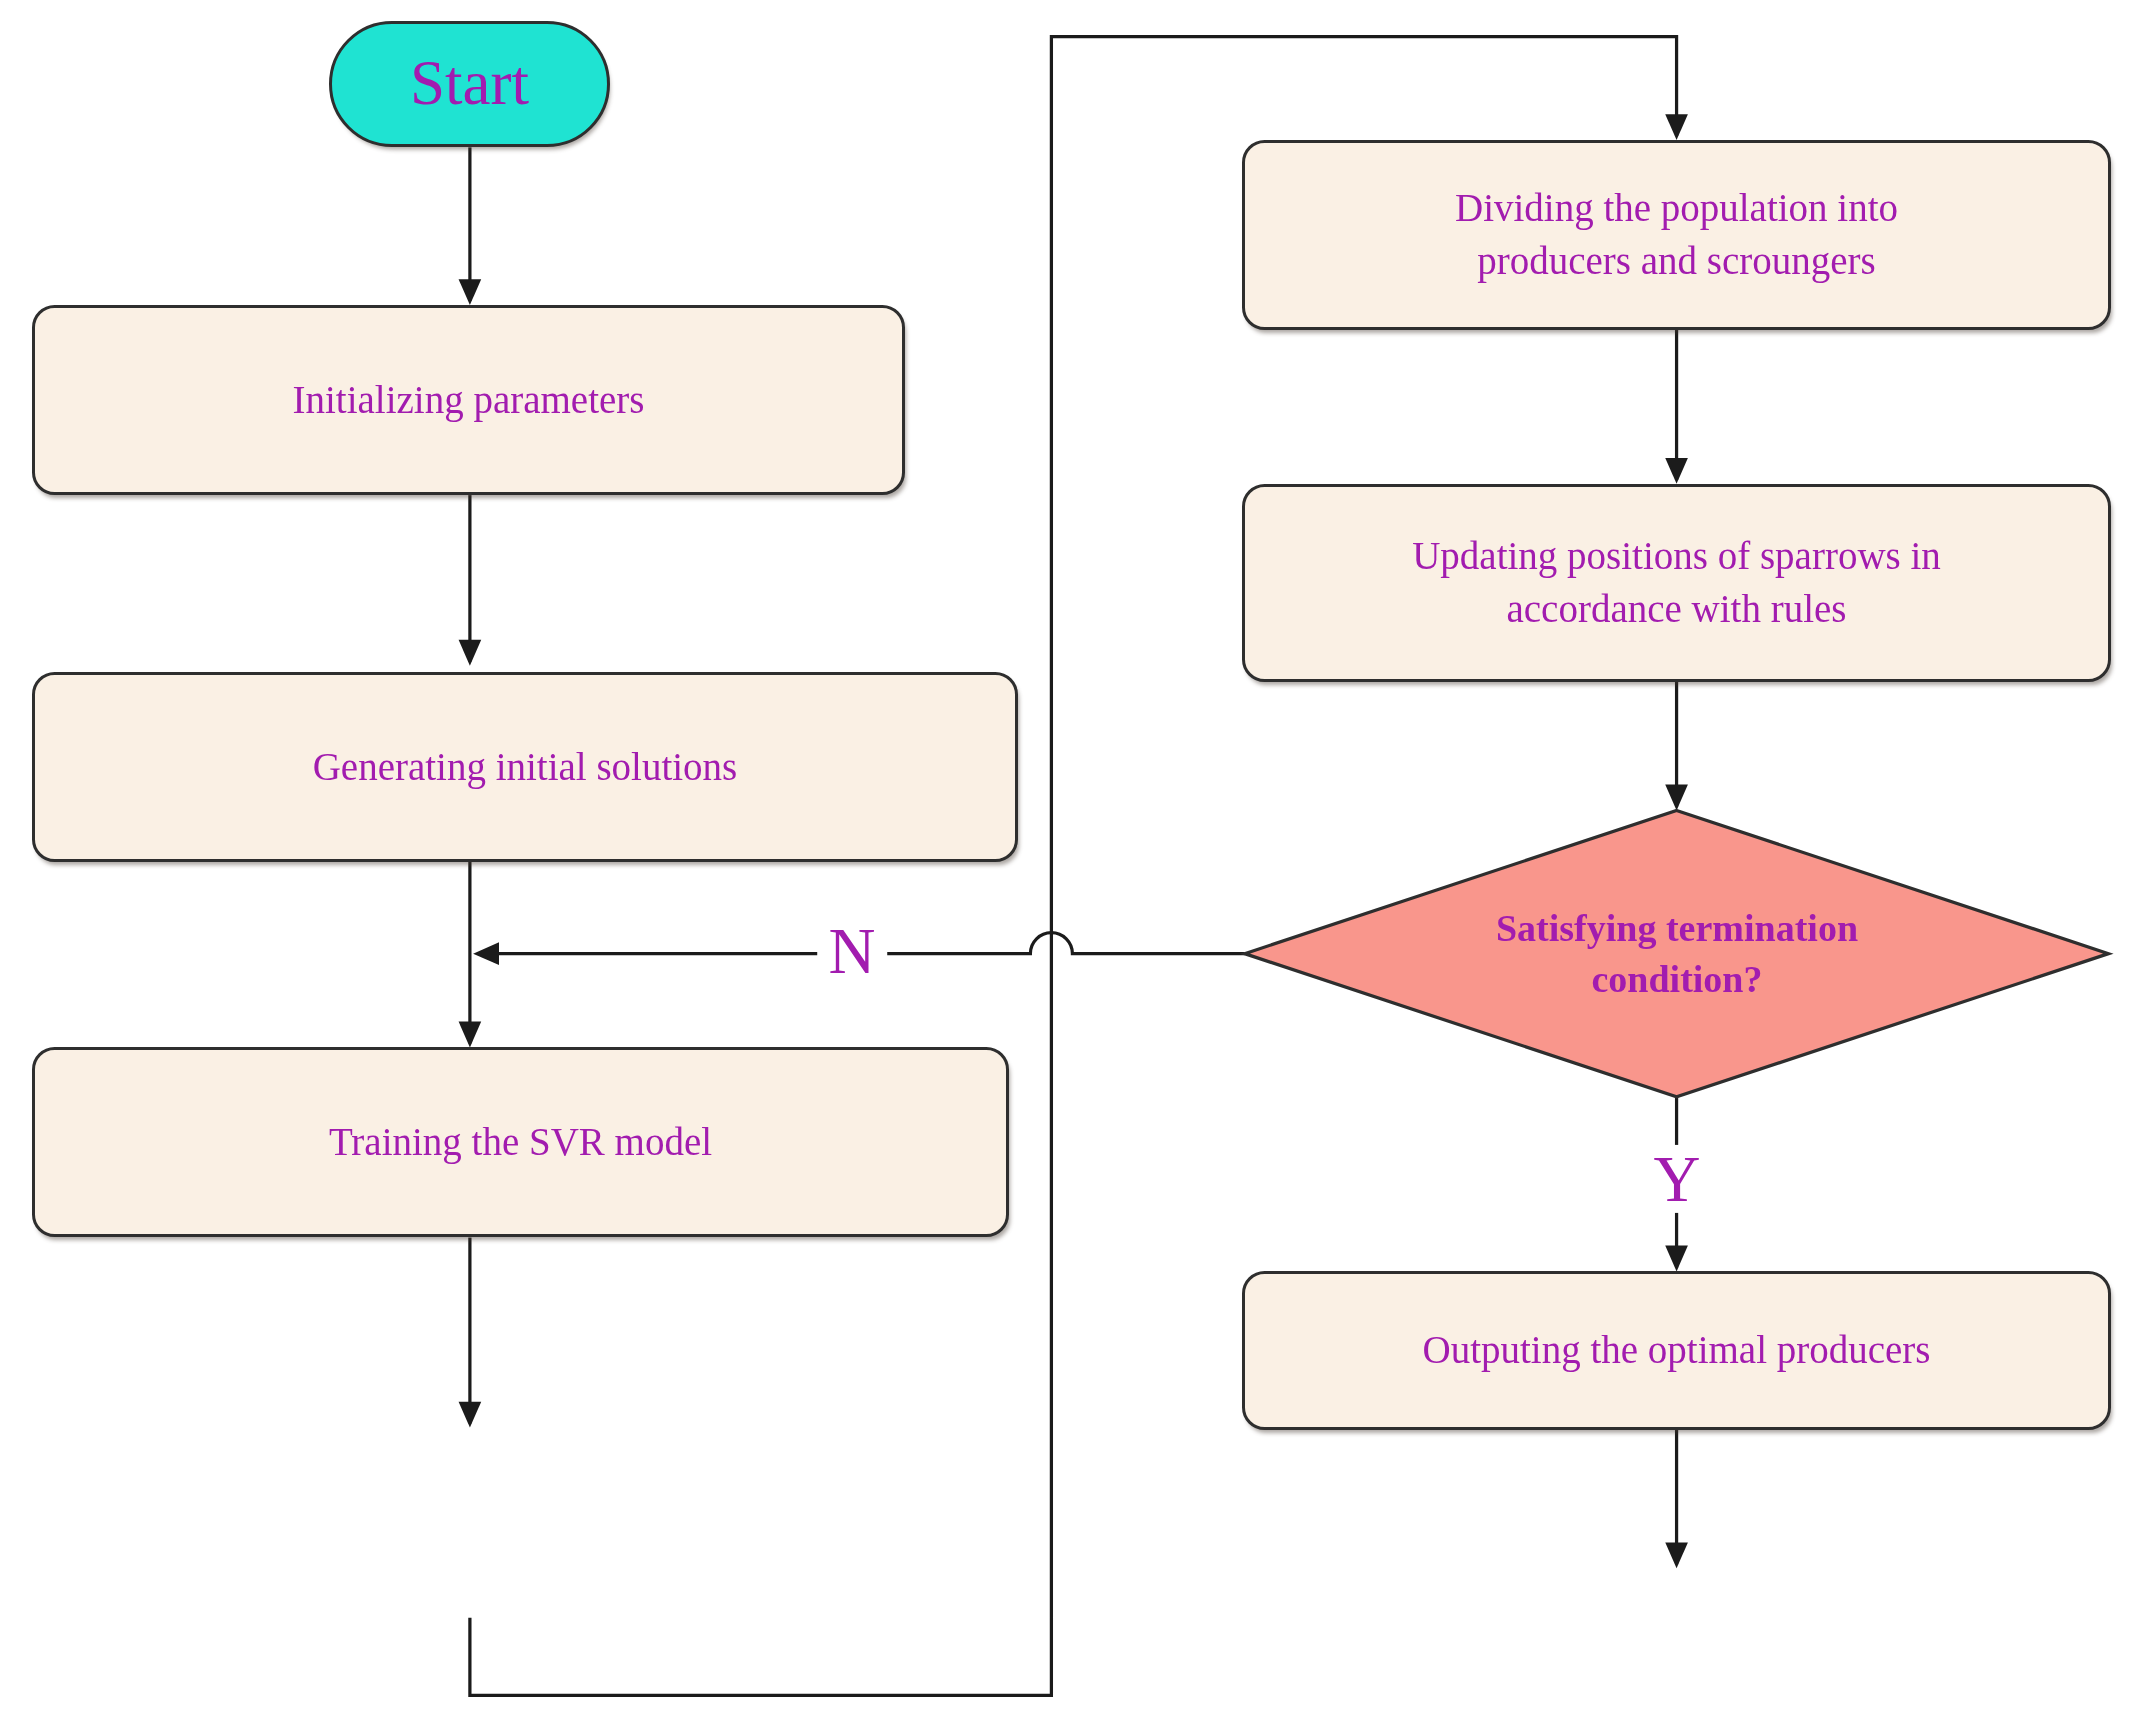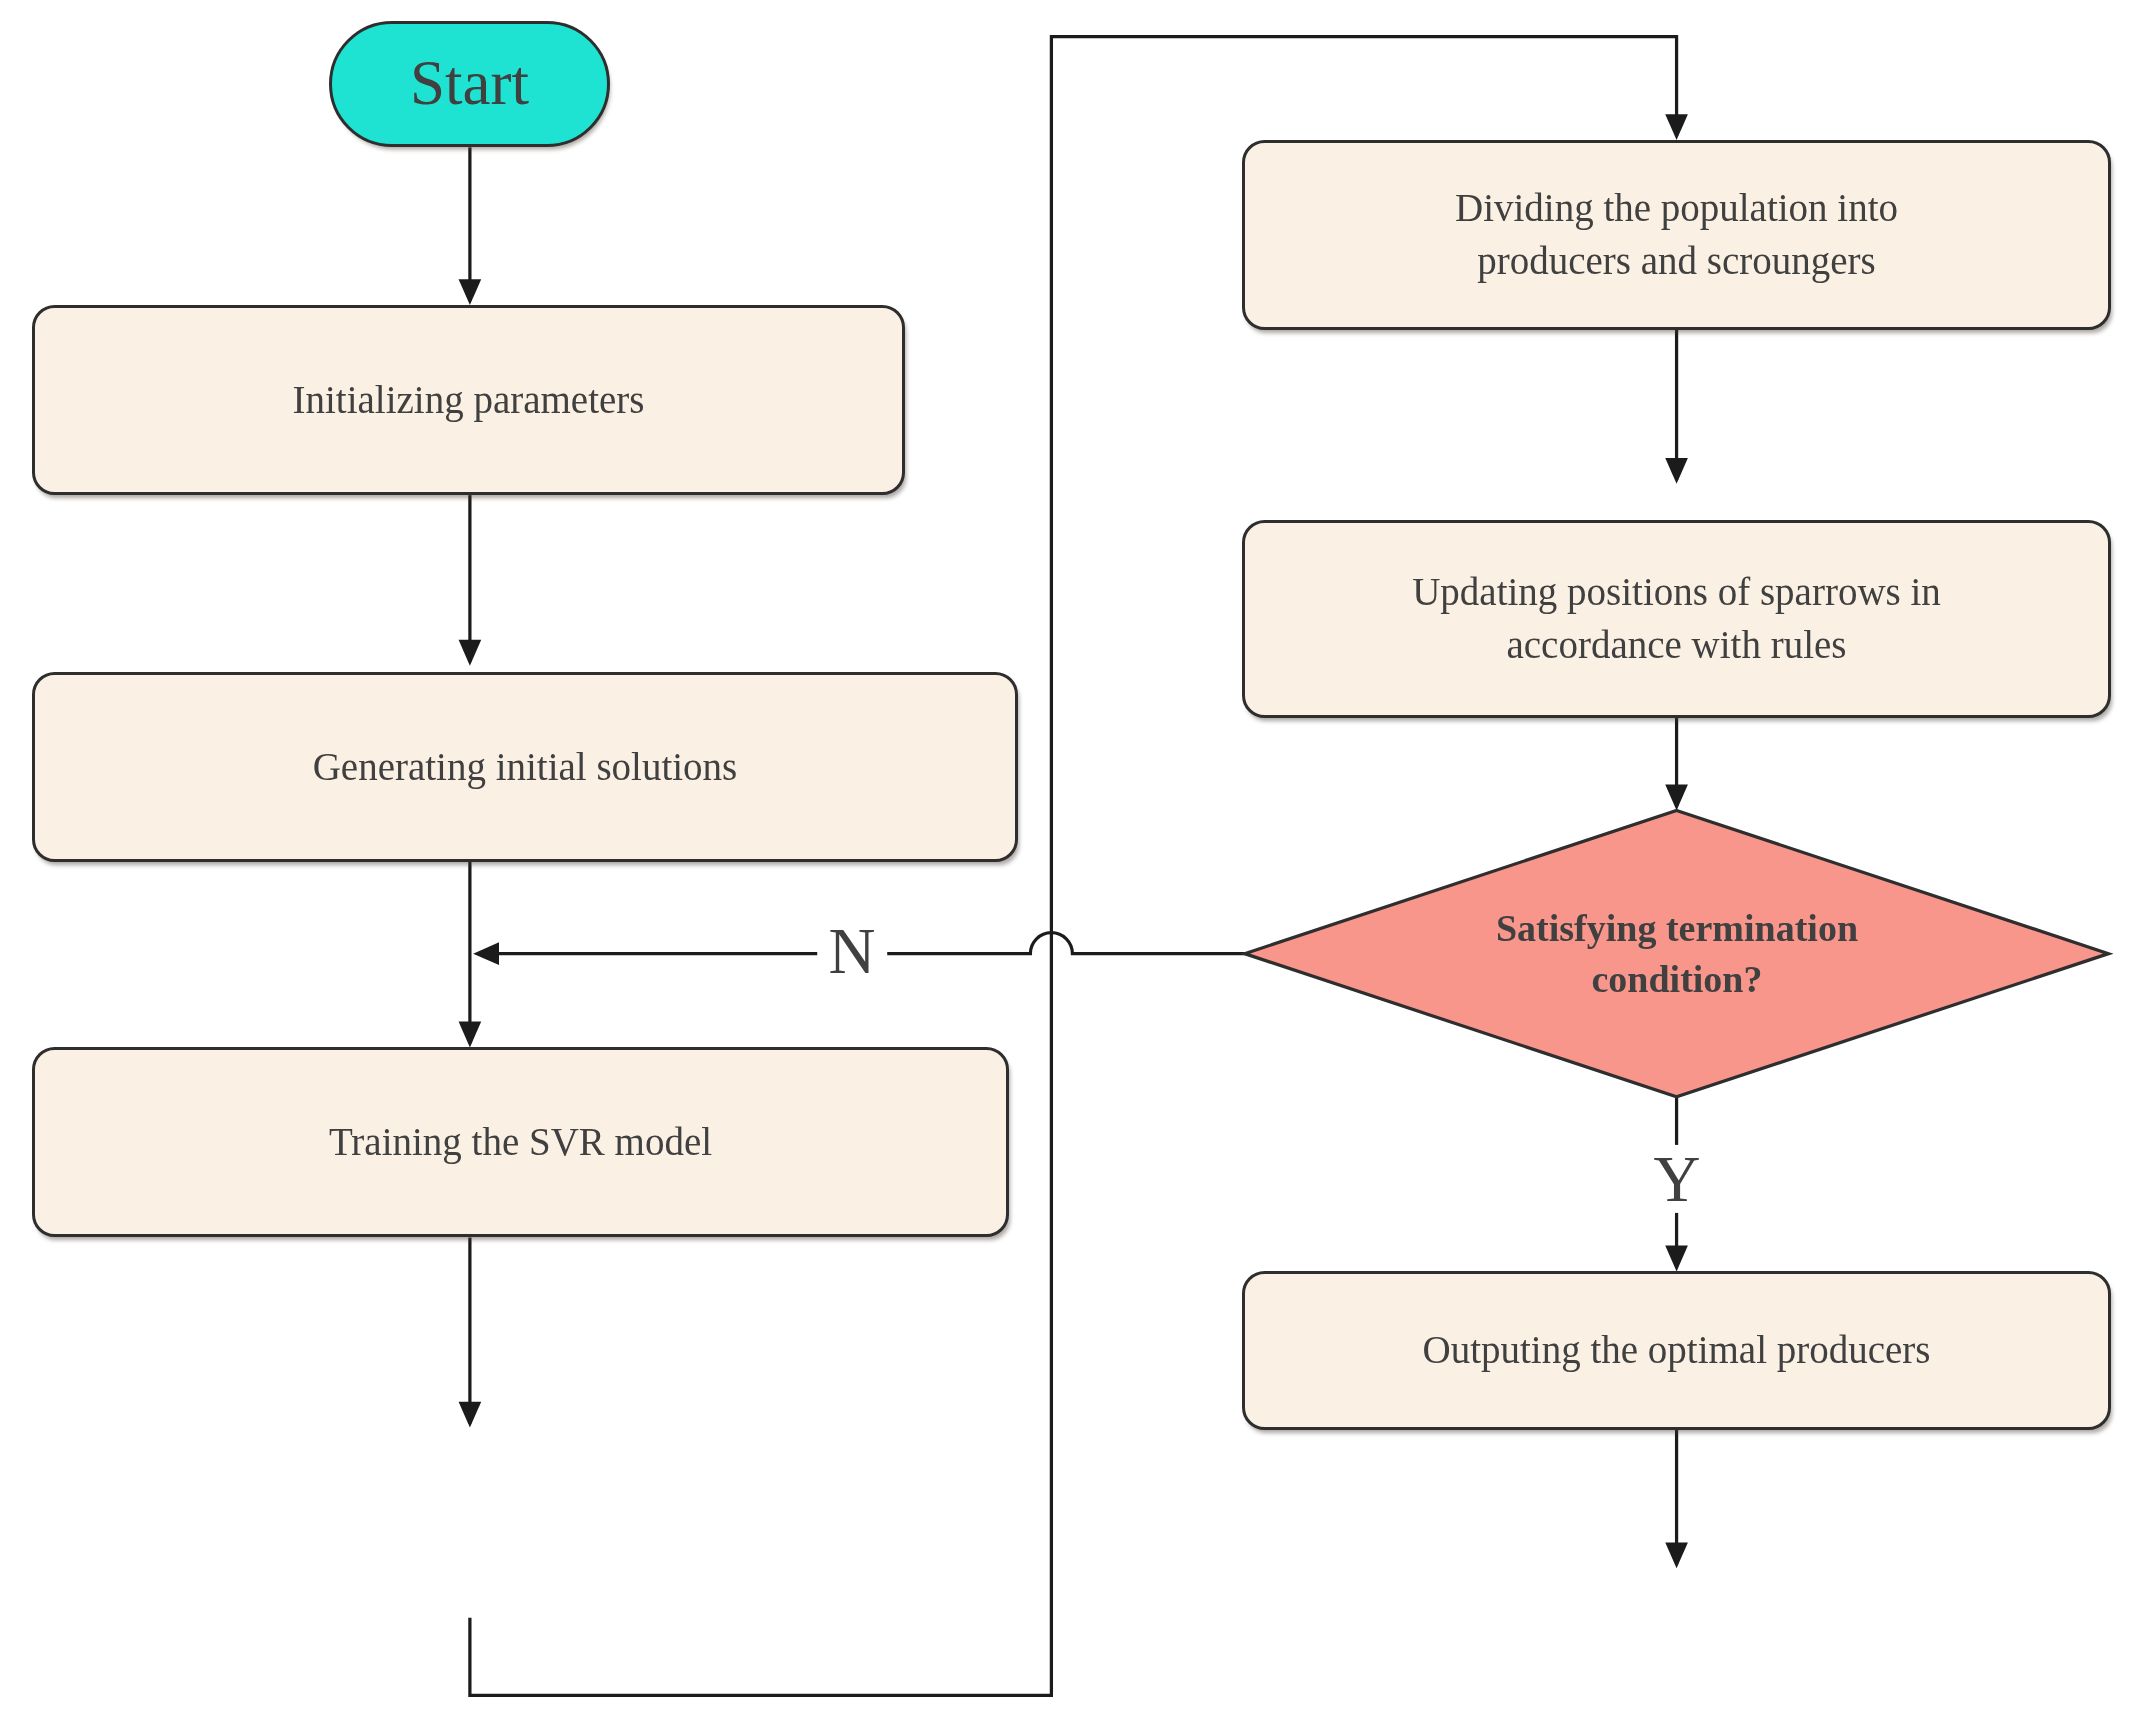--- a/index.html
+++ b/index.html
@@ -13,7 +13,7 @@
     height: 1731px;
     background: #ffffff;
     font-family: "Liberation Serif", "DejaVu Serif", serif;
-    color: #404040;
+    color: #a21caf;
     overflow: hidden;
   }
   svg.wires {

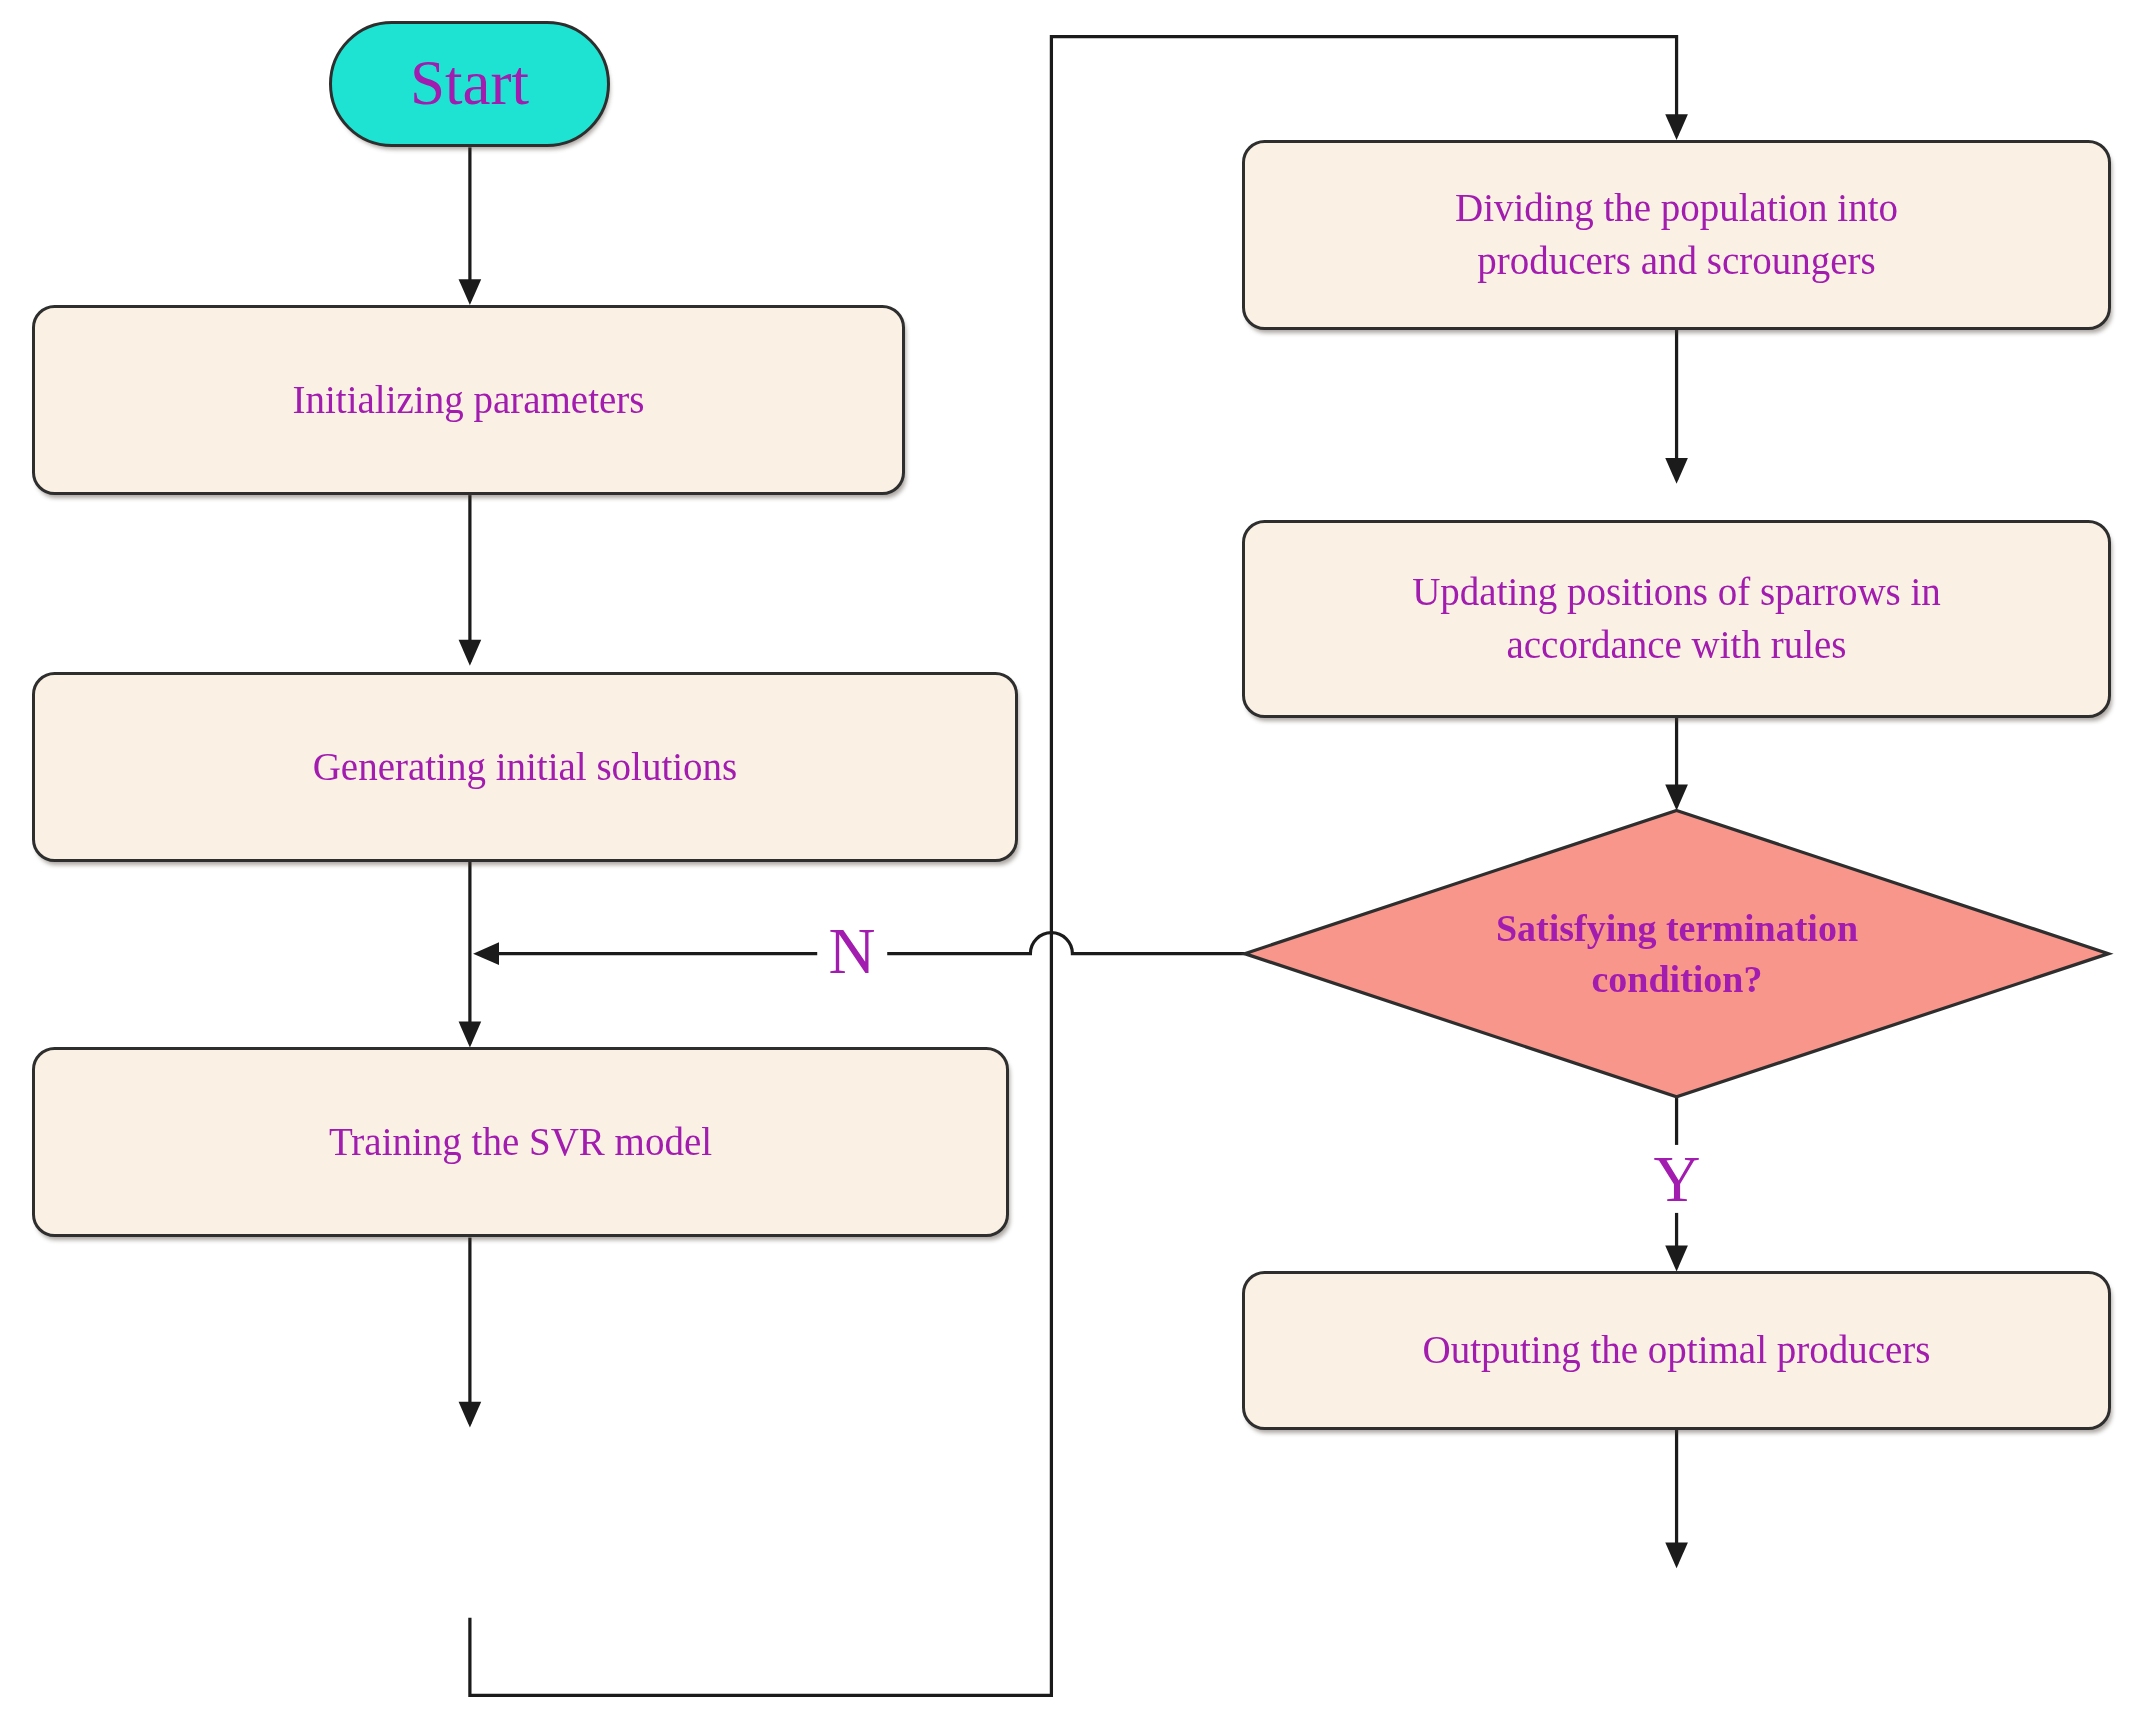--- a/index.html
+++ b/index.html
@@ -68,7 +68,7 @@
   #n-train    { left: 32px;   top: 1047px; width: 977px; height: 190px; }
   #n-fitness  { left: 32px;   top: 1427px; width: 873px; height: 190px; }
   #n-divide   { left: 1242px; top: 140px;  width: 869px; height: 190px; }
-  #n-update   { left: 1242px; top: 484px;  width: 869px; height: 198px; margin-top: 36px; }
+  #n-update   { left: 1242px; top: 484px;  width: 869px; height: 198px; }
   #n-output   { left: 1242px; top: 1271px; width: 869px; height: 159px; }
   #n-end      { left: 1507px; top: 1568px; width: 343px;  height: 125px; }
   #lbl-decision { left: 1677px; top: 954px; }

